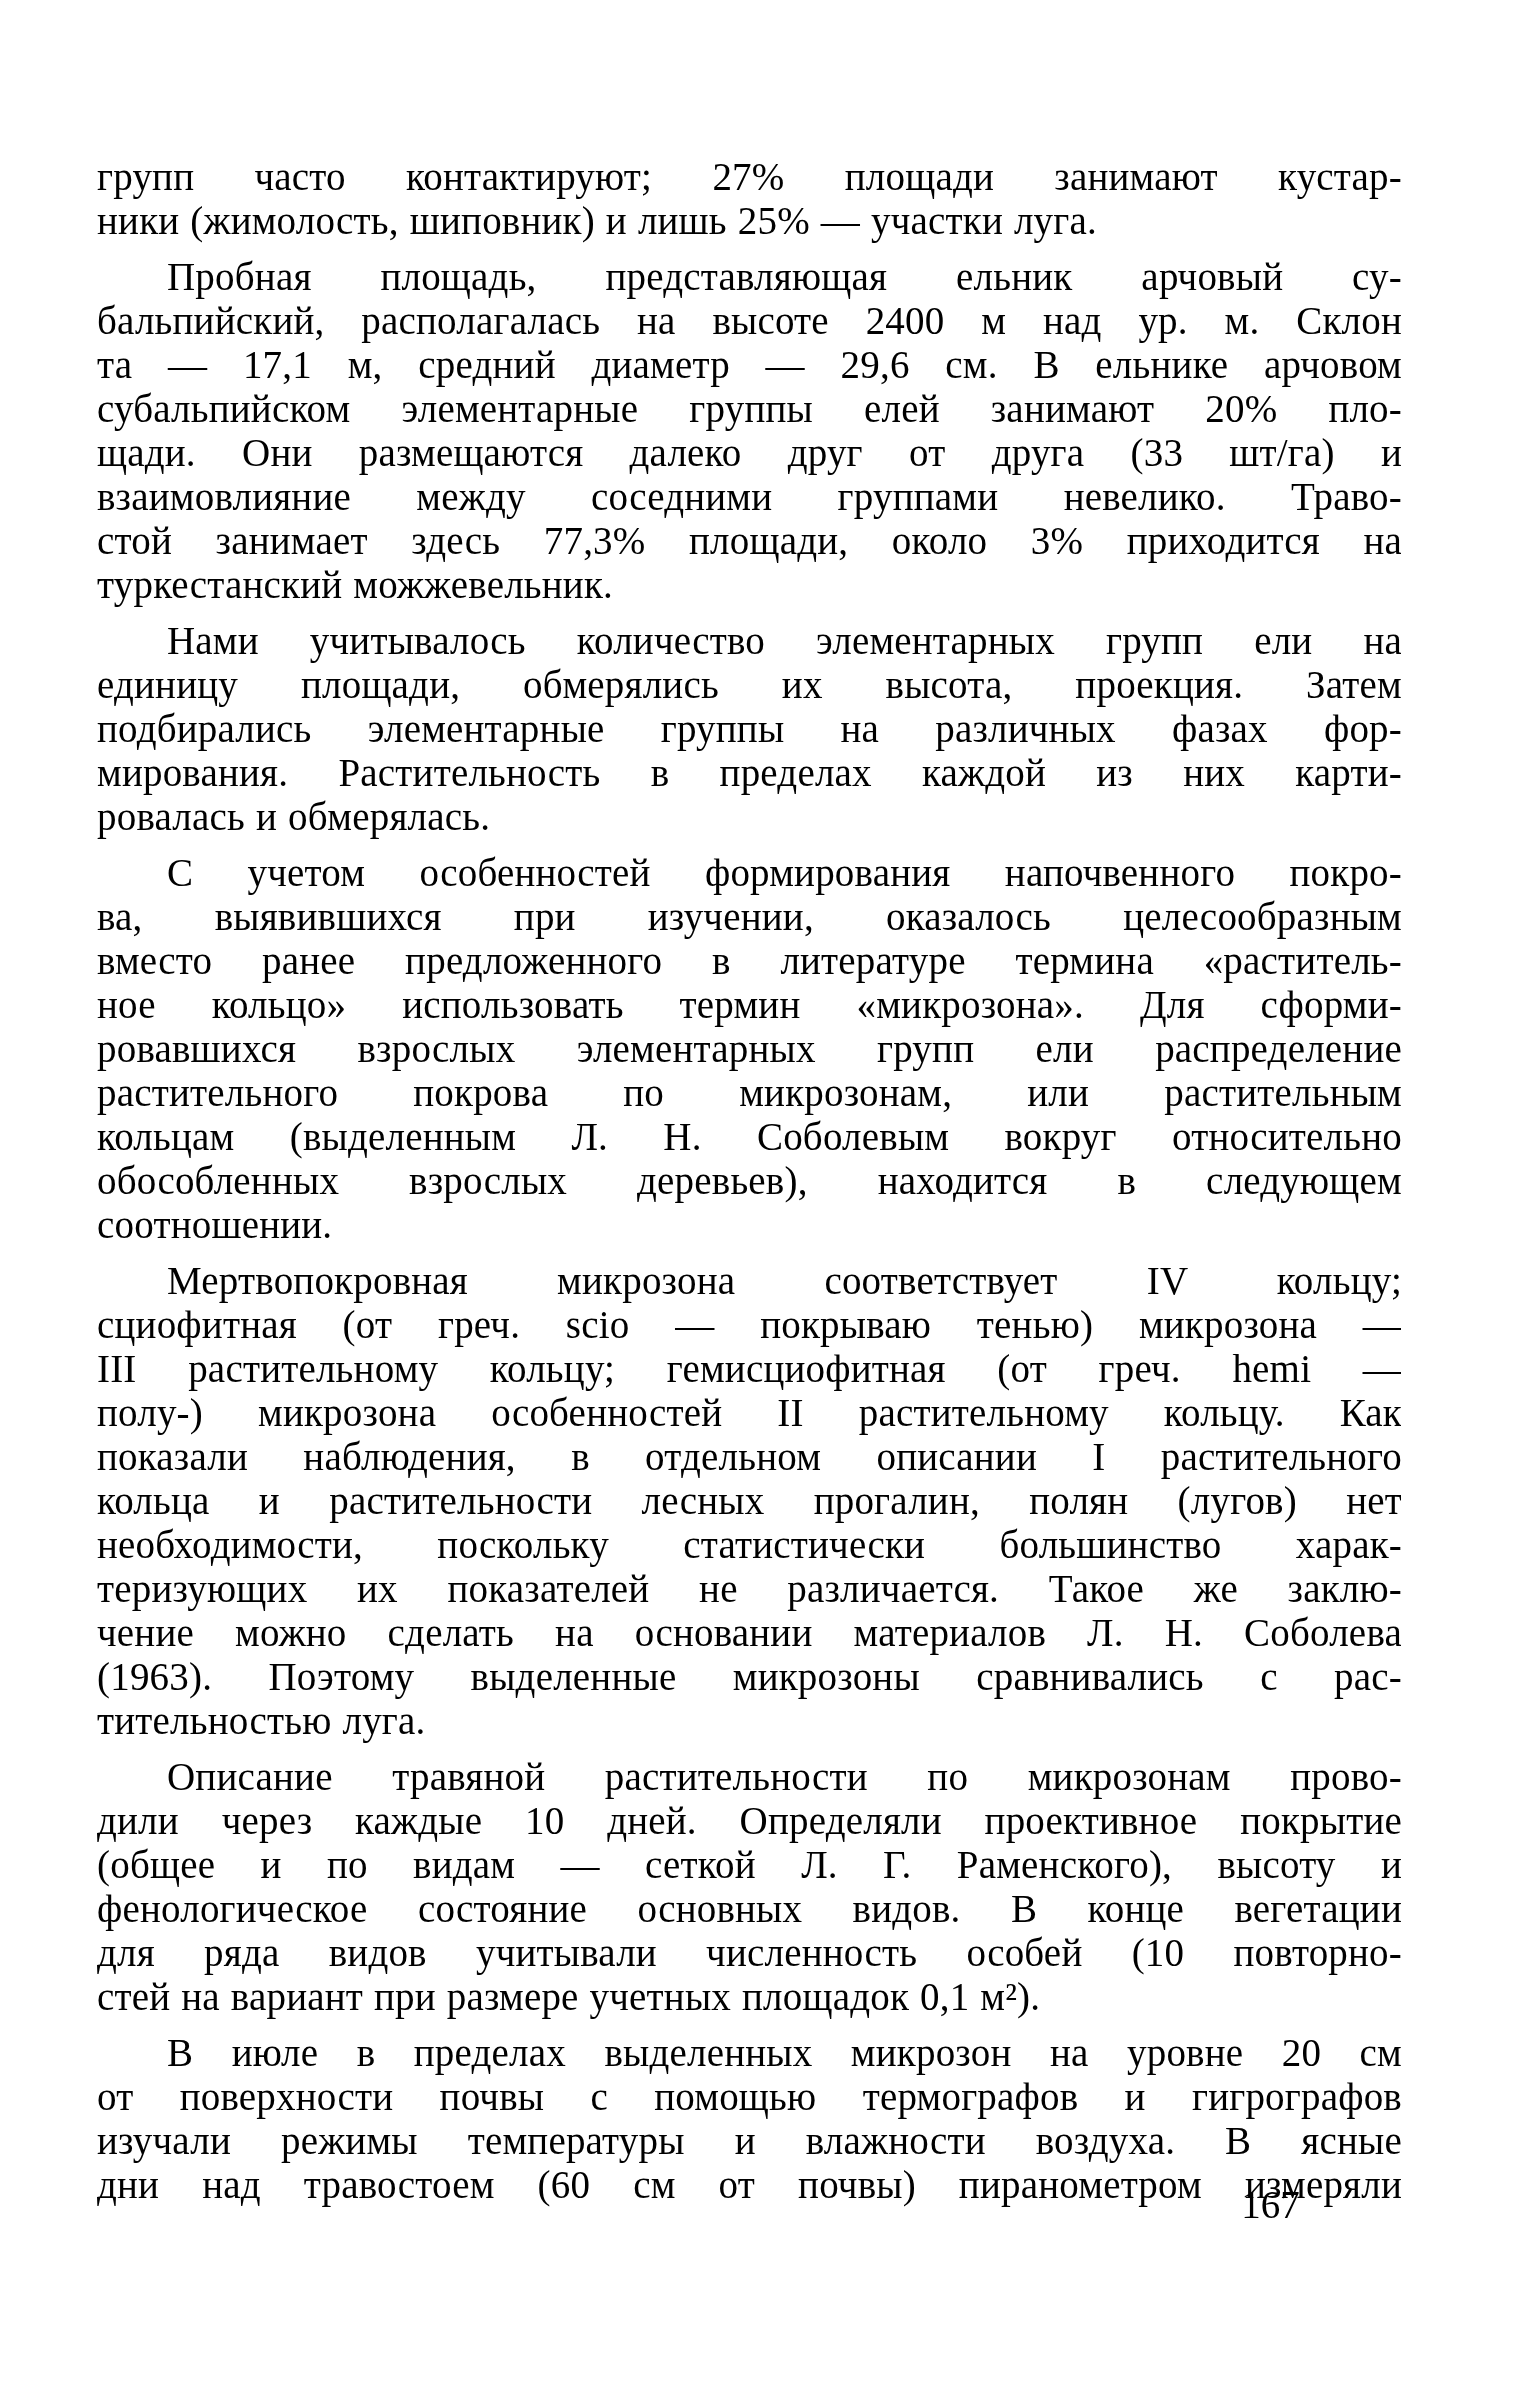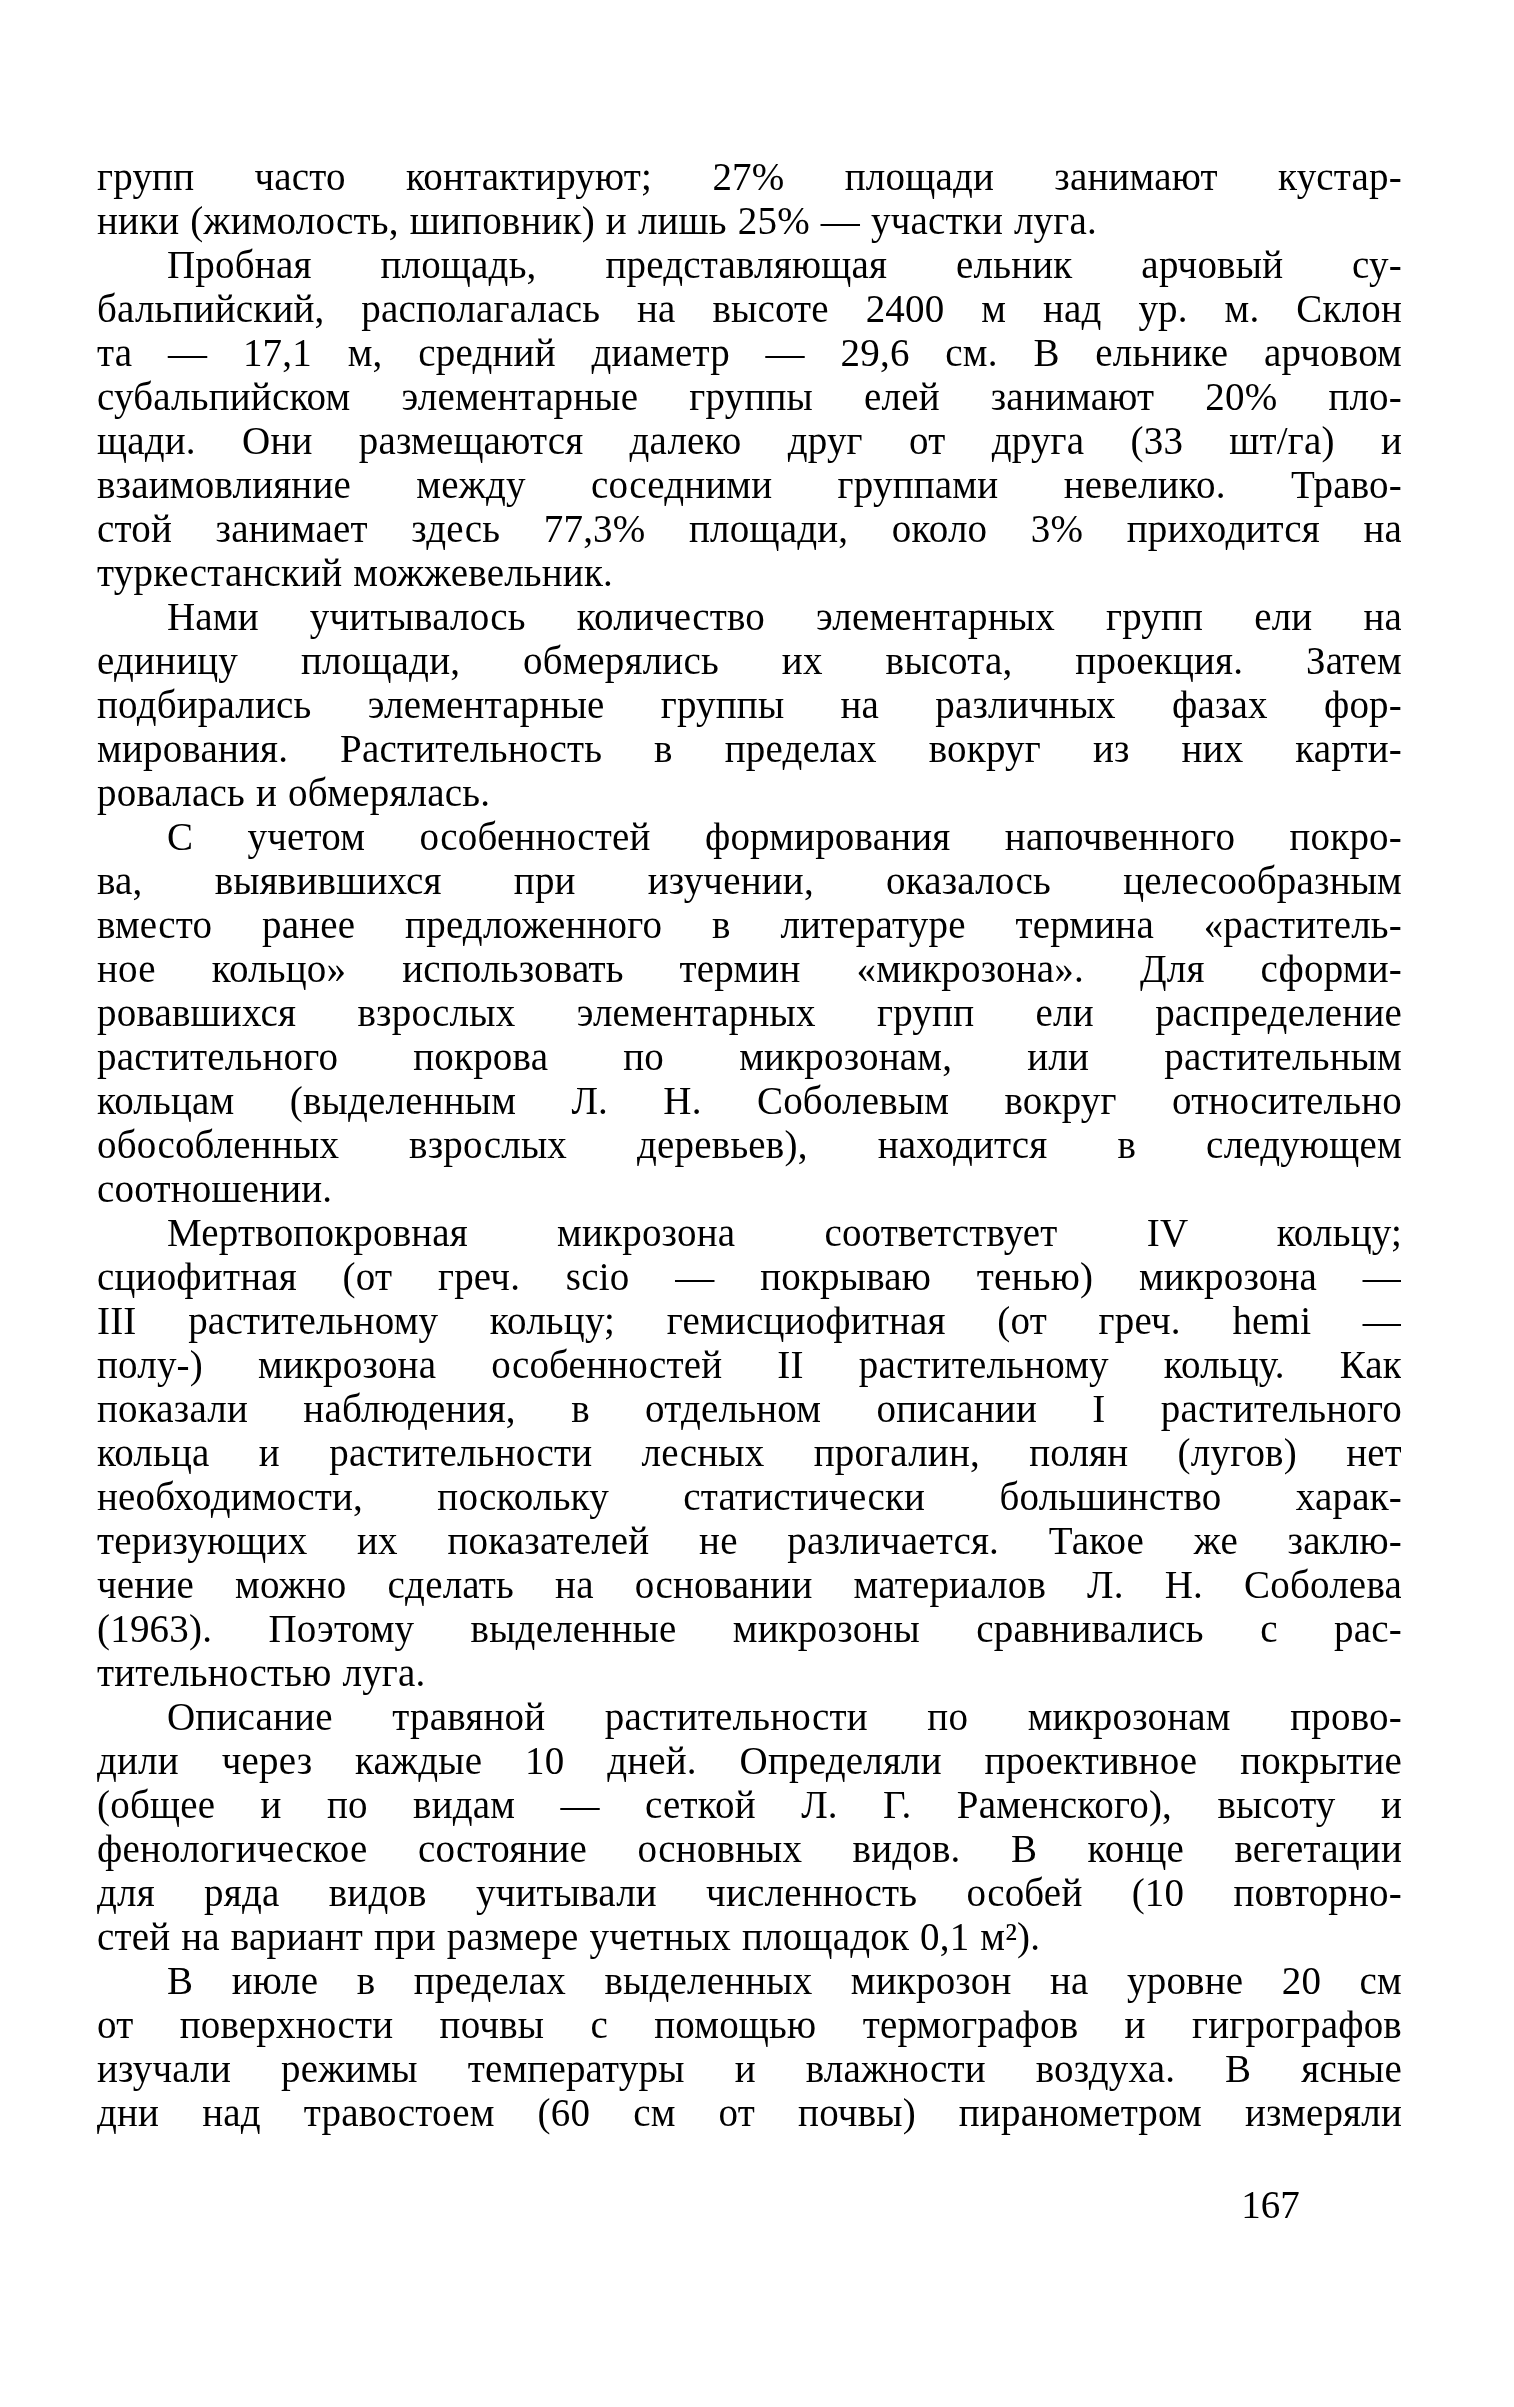--- a/index.html
+++ b/index.html
@@ -32,6 +32,7 @@
   }
   .line.indent {
     padding-left: 70px;
+    margin-top: 12px;
   }
   .line.para-end {
     text-align-last: left;

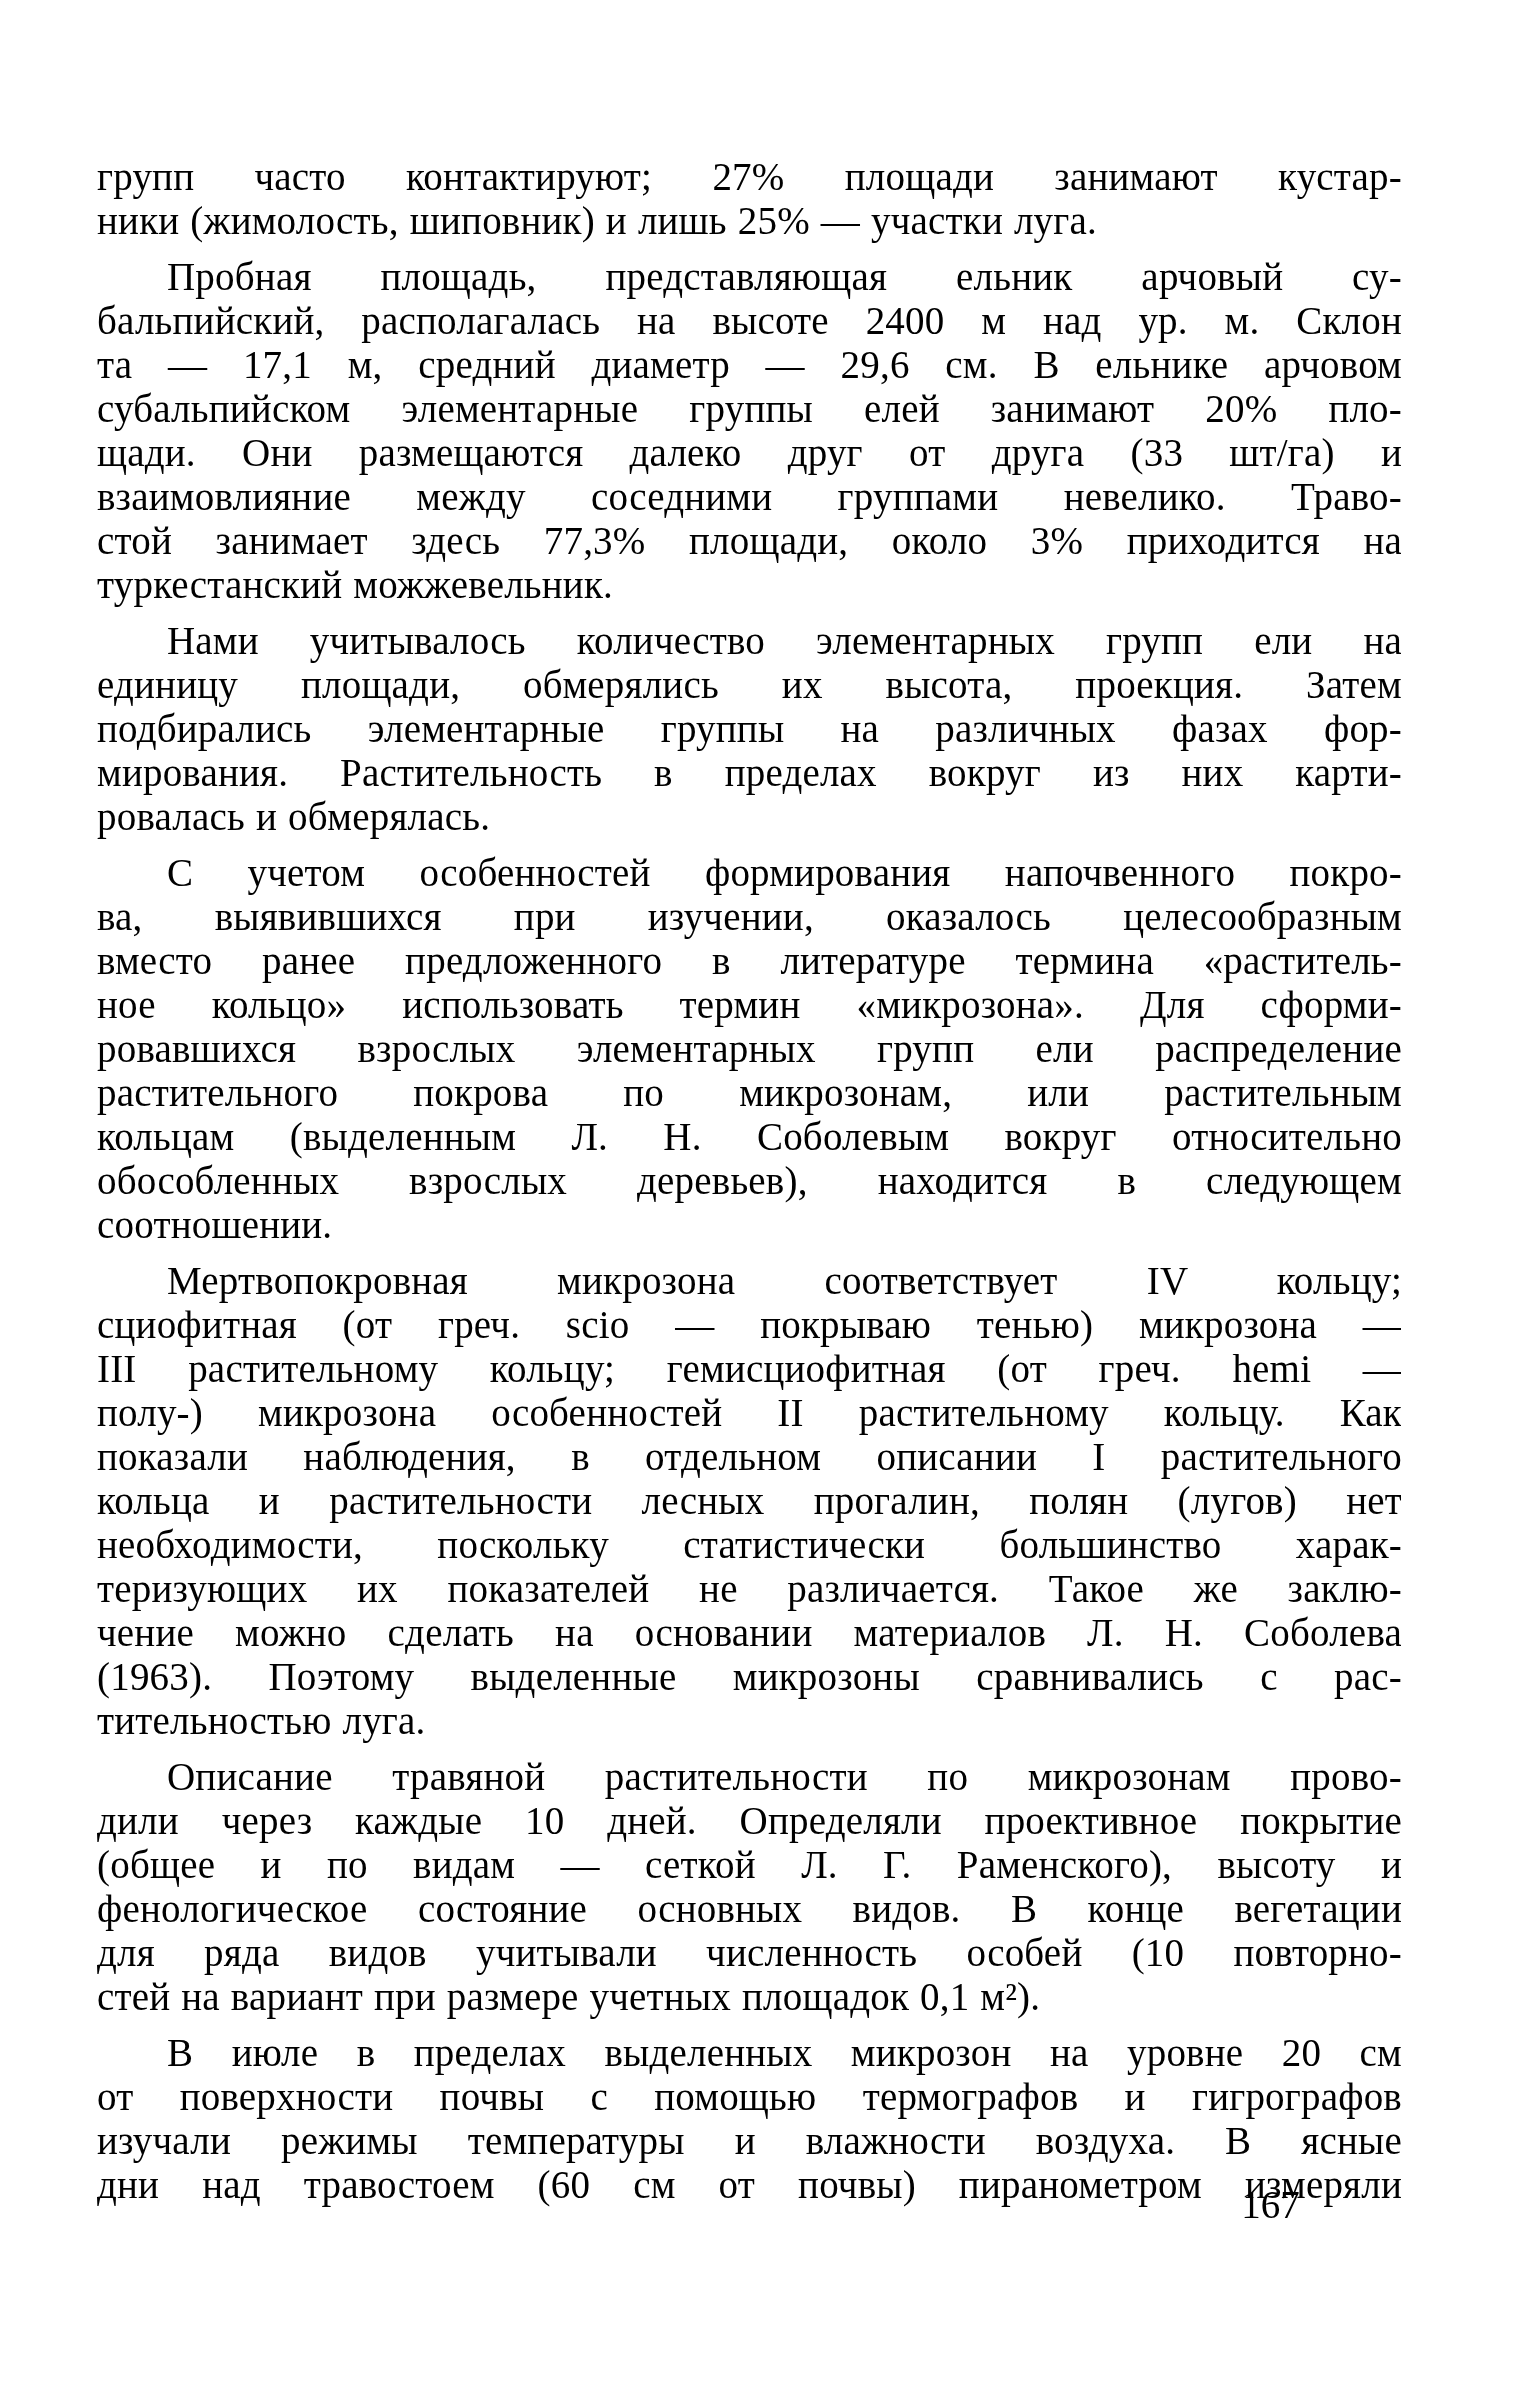--- a/index.html
+++ b/index.html
@@ -65,7 +65,7 @@
       <div class="line indent">Нами учитывалось количество элементарных групп ели на</div>
       <div class="line">единицу площади, обмерялись их высота, проекция. Затем</div>
       <div class="line">подбирались элементарные группы на различных фазах фор-</div>
-      <div class="line">мирования. Растительность в пределах вокруг из них карти-</div>
+      <div class="line">мирования. Растительность в пределах каждой из них карти-</div>
       <div class="line para-end">ровалась и обмерялась.</div>
       <div class="line indent">С учетом особенностей формирования напочвенного покро-</div>
       <div class="line">ва, выявившихся при изучении, оказалось целесообразным</div>

